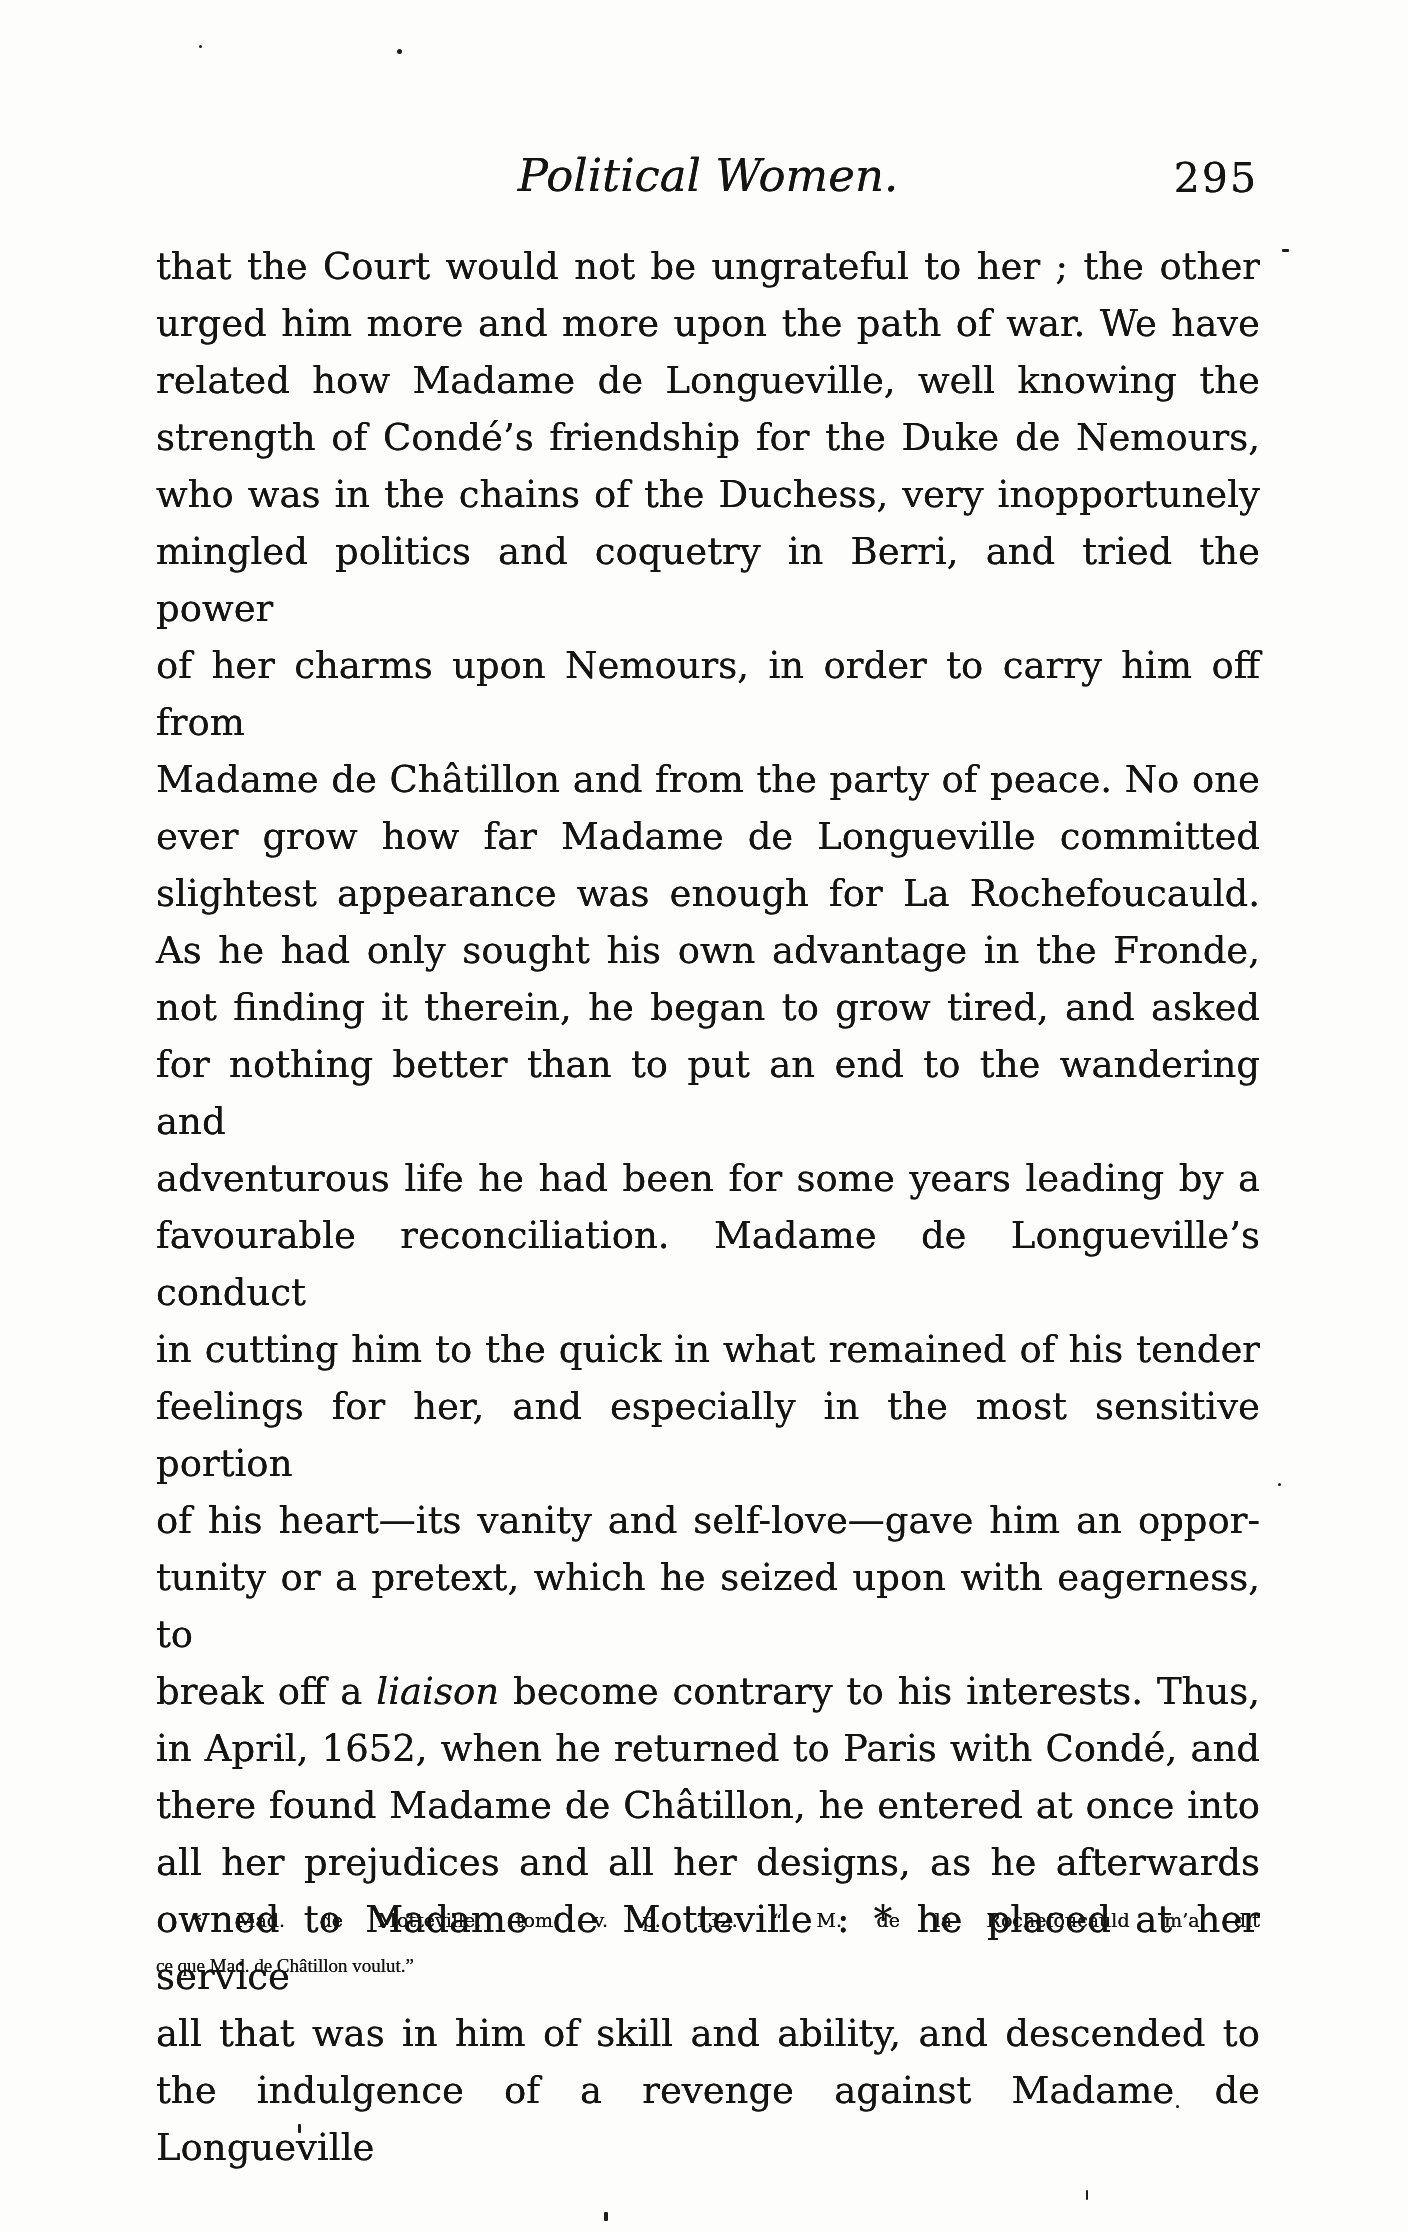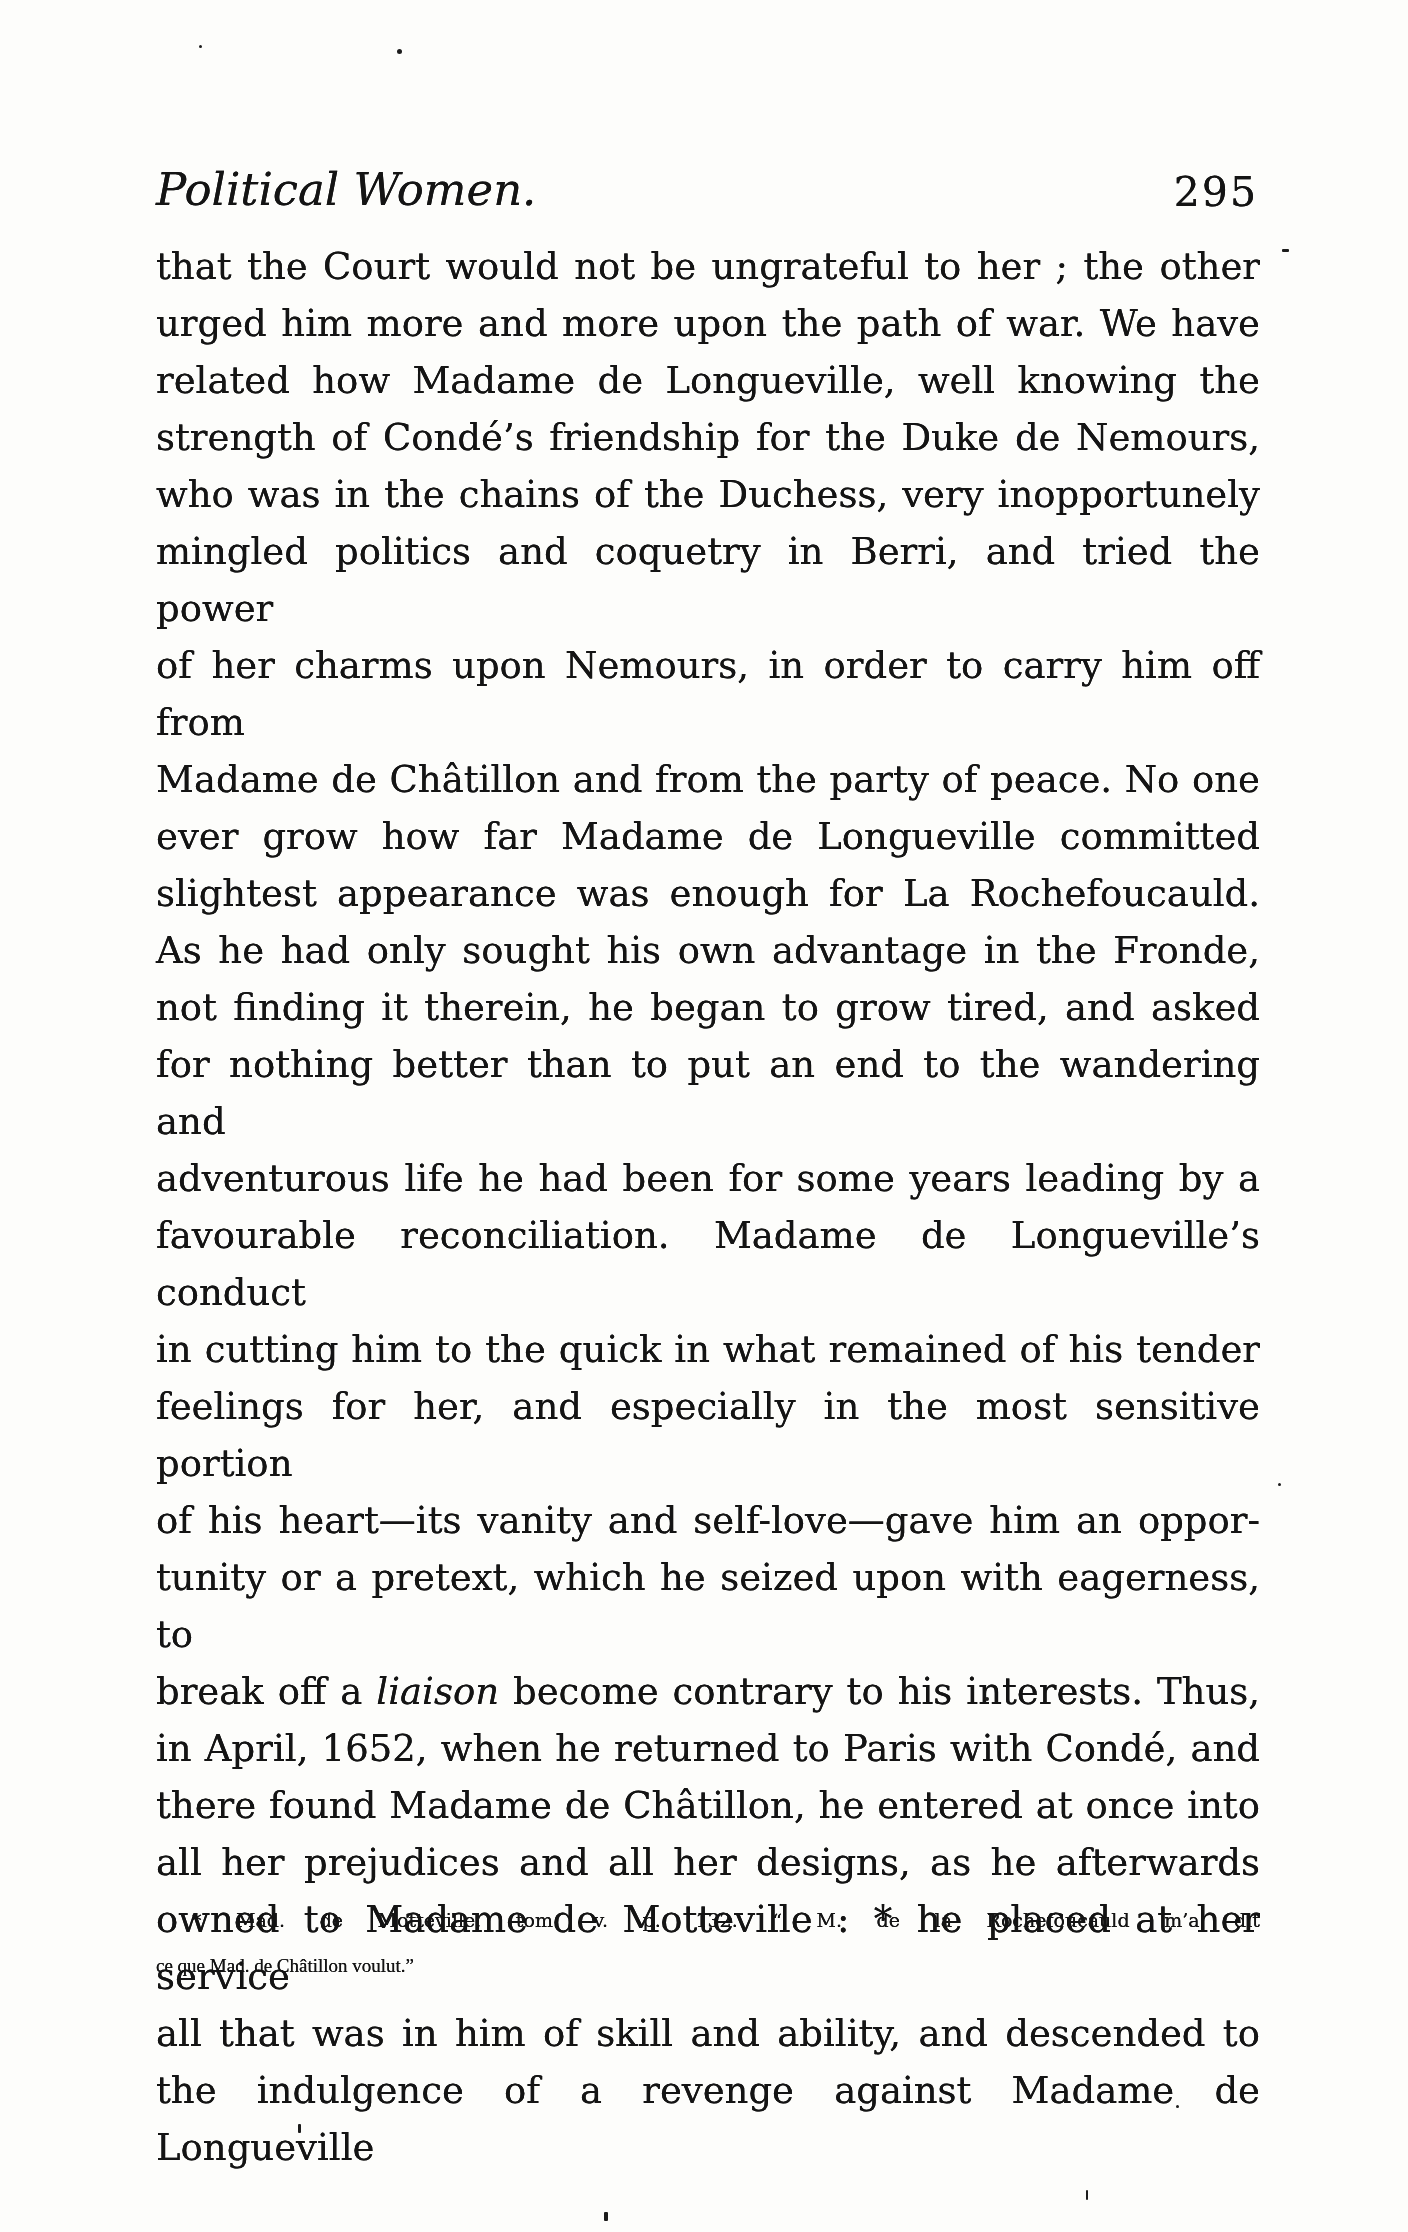--- a/index.html
+++ b/index.html
@@ -20,10 +20,10 @@
     top: 150px;
     left: 156px;
     width: 1104px;
+    text-align: center;
     font-style: italic;
     font-size: 45px;
     line-height: 52px;
-    margin-top: 14px;
   }
 
   .page-number {

